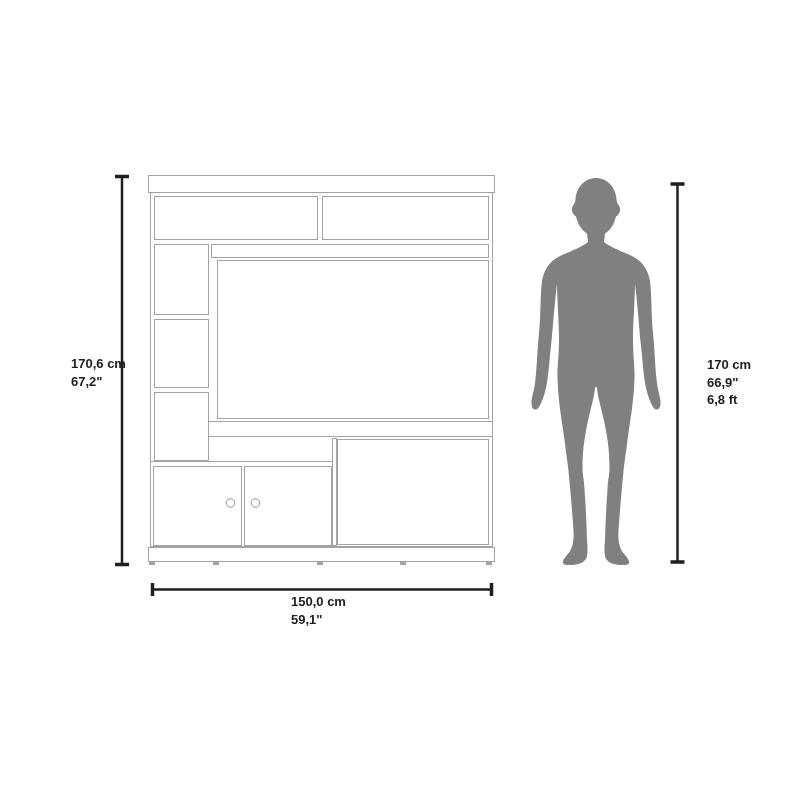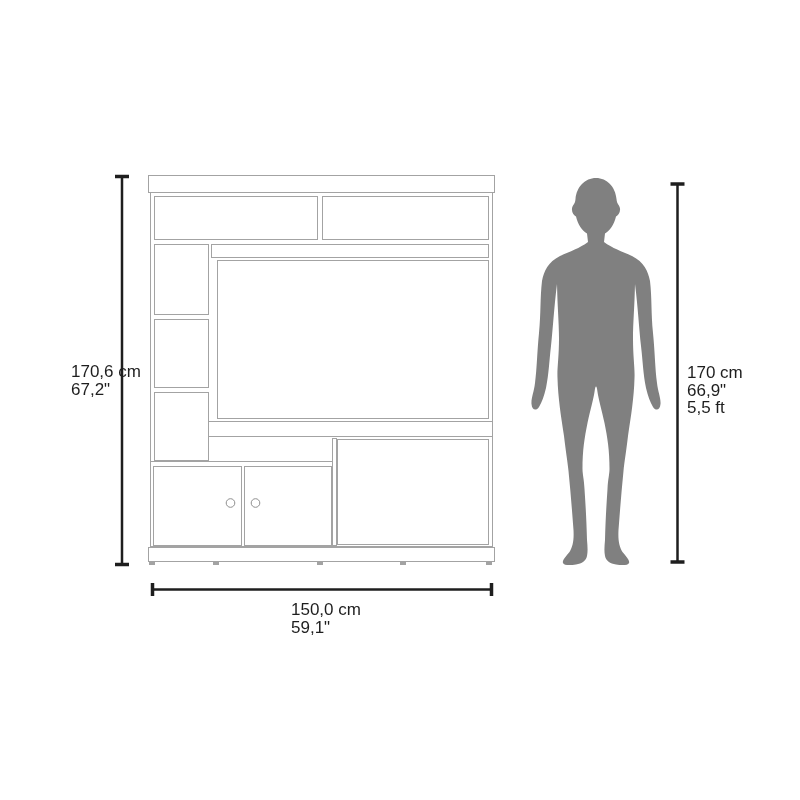--- a/index.html
+++ b/index.html
@@ -14,12 +14,11 @@
   .dim-label{
     position:absolute;
     color:#1e1e1e;
-    font-size:17px;
-    font-weight:400;
+    font-size:13px;
+    font-weight:700;
     line-height:17.5px;
     letter-spacing:0;
     white-space:nowrap;
-    margin-top:8px;
   }
   .dim-label span{display:block;}
   #label-furniture-height{left:71px;top:355px;}

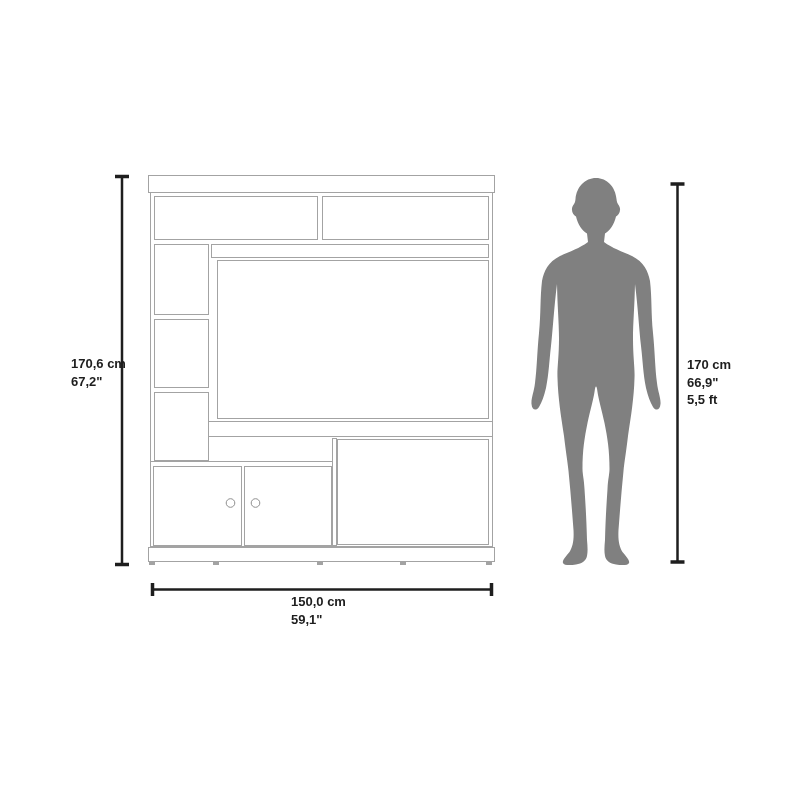--- a/index.html
+++ b/index.html
@@ -23,7 +23,7 @@
   .dim-label span{display:block;}
   #label-furniture-height{left:71px;top:355px;}
   #label-furniture-width{left:291px;top:593px;}
-  #label-person-height{left:687px;top:356px;}
+  #label-person-height{left:707px;top:356px;}
 </style>
 </head>
 <body>

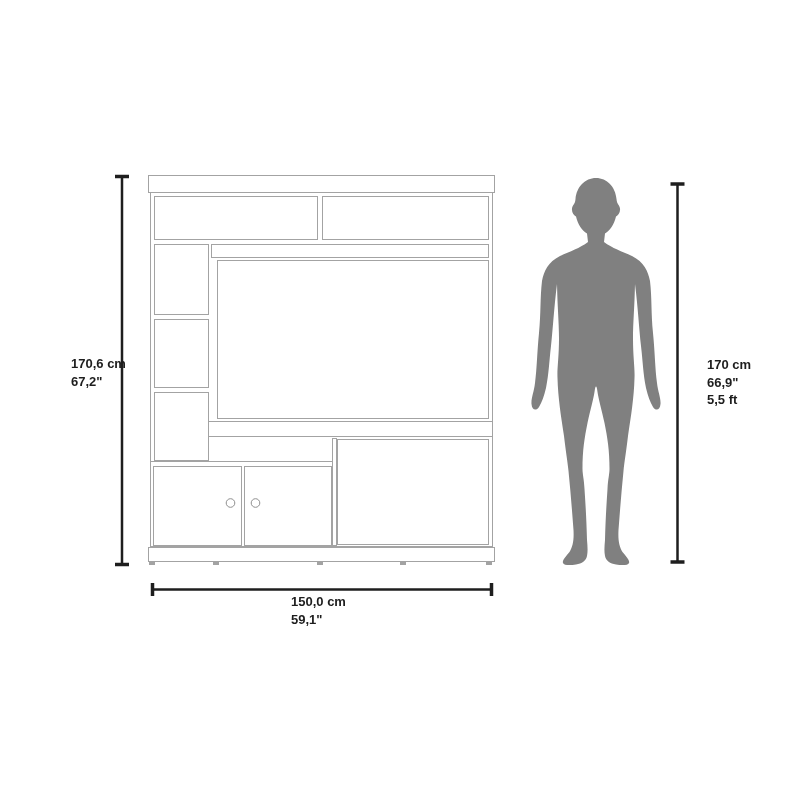--- a/index.html
+++ b/index.html
@@ -155,7 +155,7 @@
   <div class="dim-label" id="label-person-height">
     <span>170 cm</span>
     <span>66,9"</span>
-    <span>5,5 ft</span>
+    <span>6,8 ft</span>
   </div>
 
 </div>

